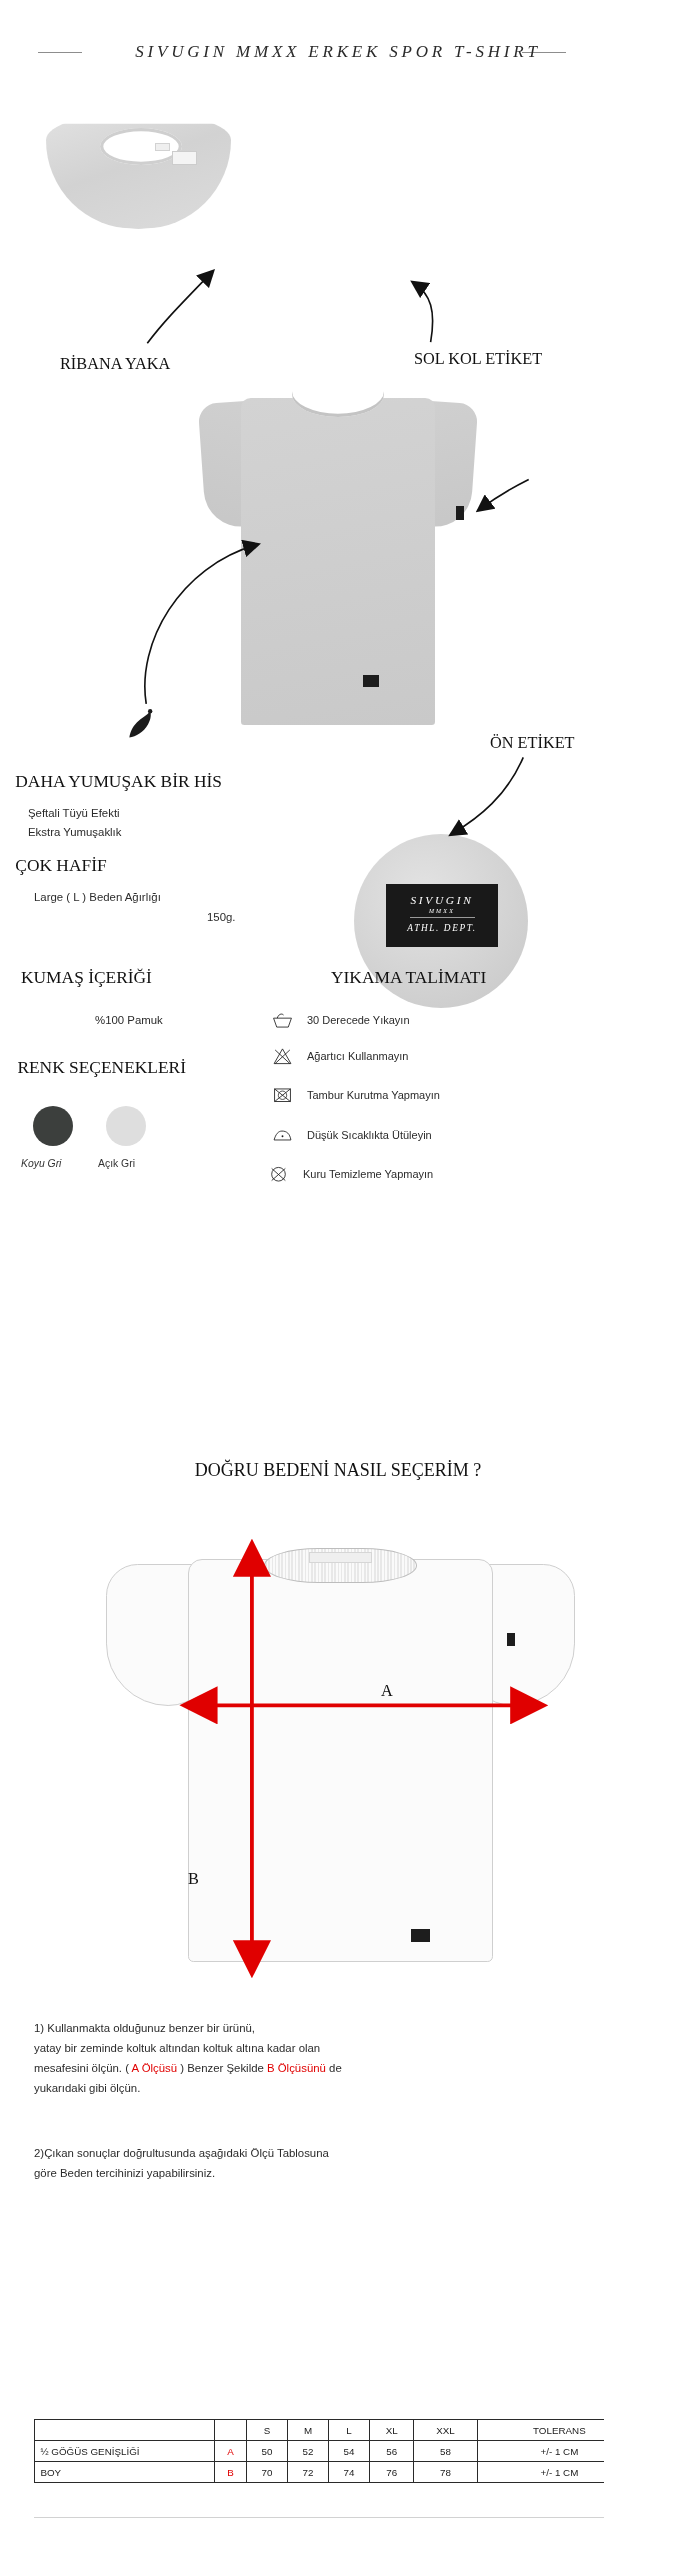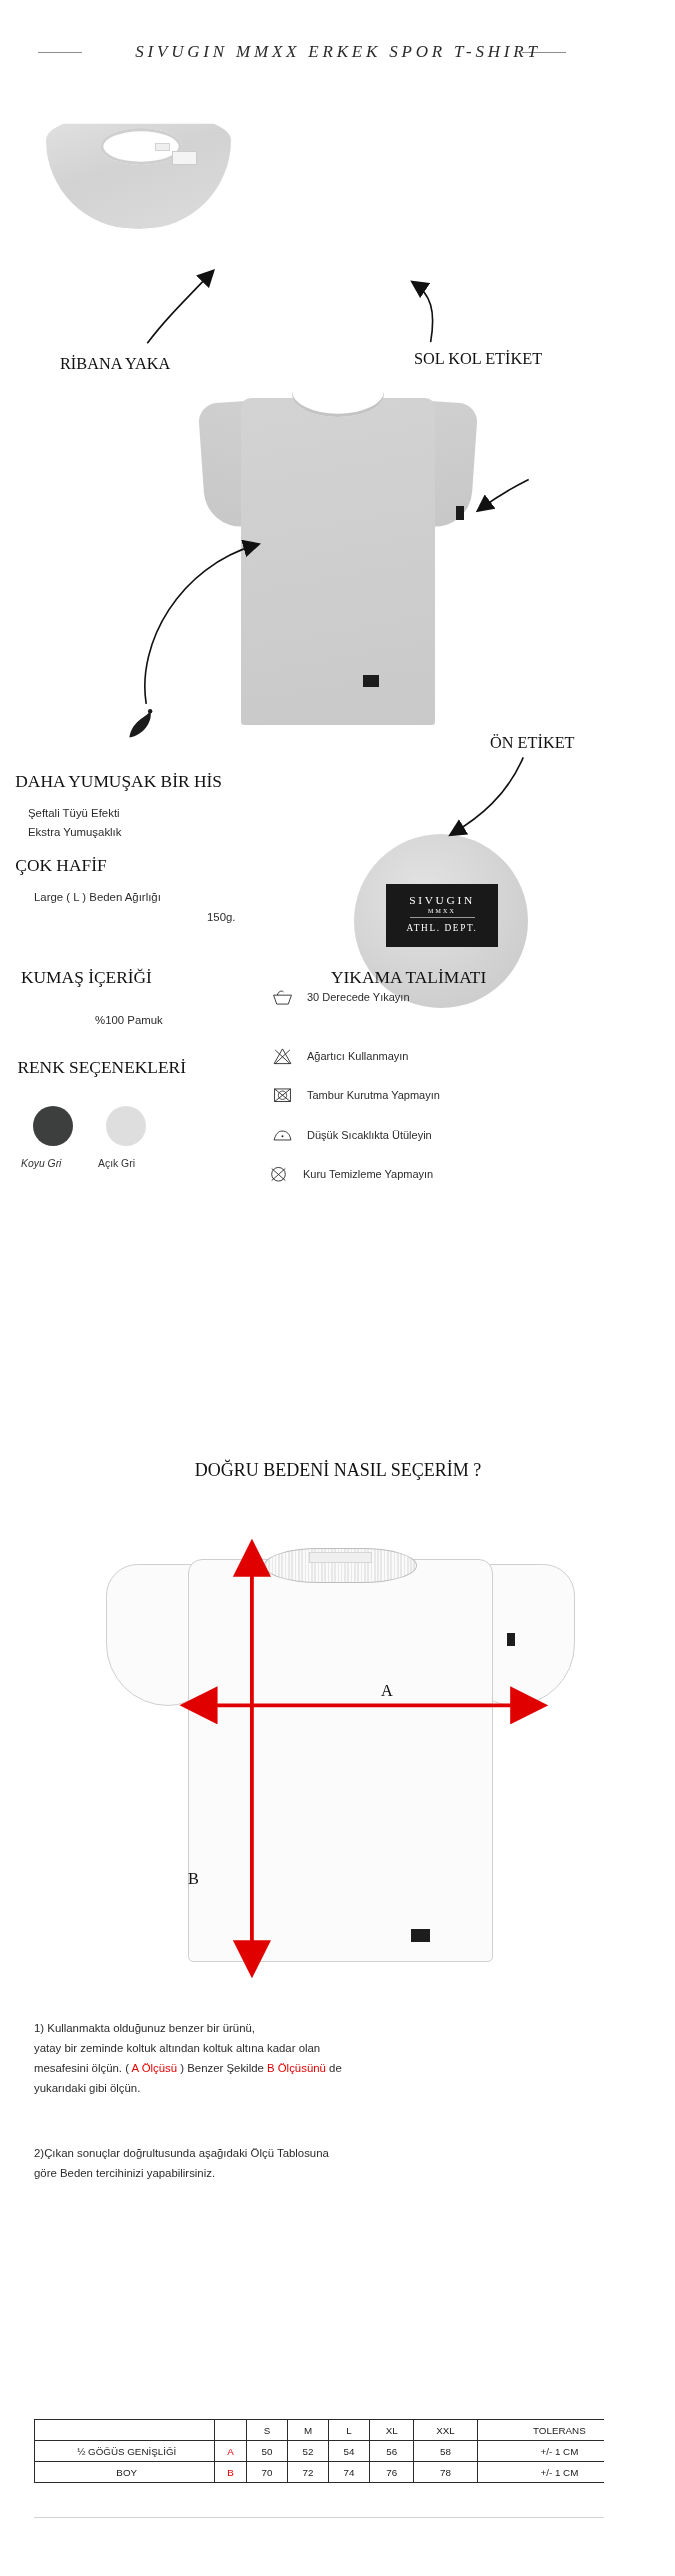--- a/index.html
+++ b/index.html
@@ -135,6 +135,7 @@
     left: 354px; top: 834px; width: 174px; height: 174px;
     border-radius: 50%;
     background: radial-gradient(circle at 40% 35%, #e3e3e3, #cfcfcf 70%, #c6c6c6 100%);
+    font-style: italic;
   }
   .front-label {
     position: absolute; left: 32px; top: 50px; width: 112px; height: 63px;

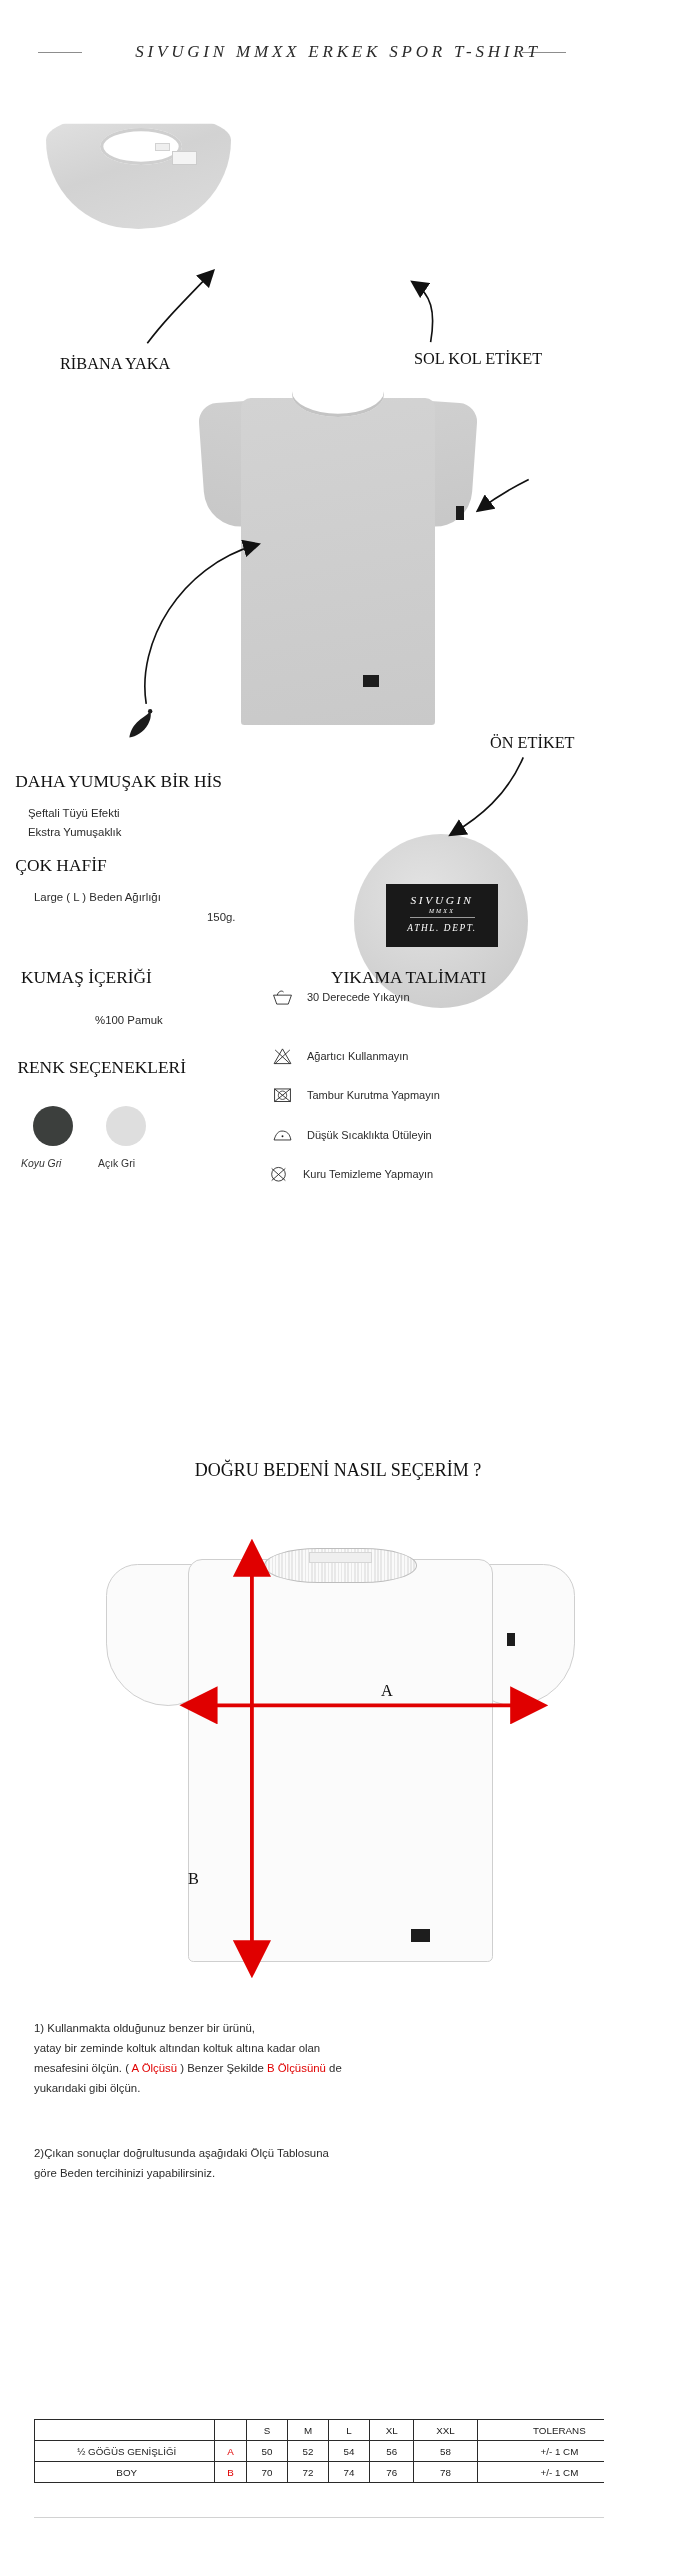--- a/index.html
+++ b/index.html
@@ -365,7 +365,7 @@
 
   <div class="h-feature" style="left:305px; top:967px;margin-left:26px;">YIKAMA TALİMATI</div>
 
-  <div class="wash-row" style="left:272px; top:988px;">
+  <div class="wash-row" style="left:272px; top:1011px;">
     <span class="wash-icon">
       <svg viewBox="0 0 40 34" width="21" height="18.5">
           <path d="M3 13 L37 13 L31 30 L9 30 Z" fill="none" stroke="#1b1b1b" stroke-width="1.6"></path>

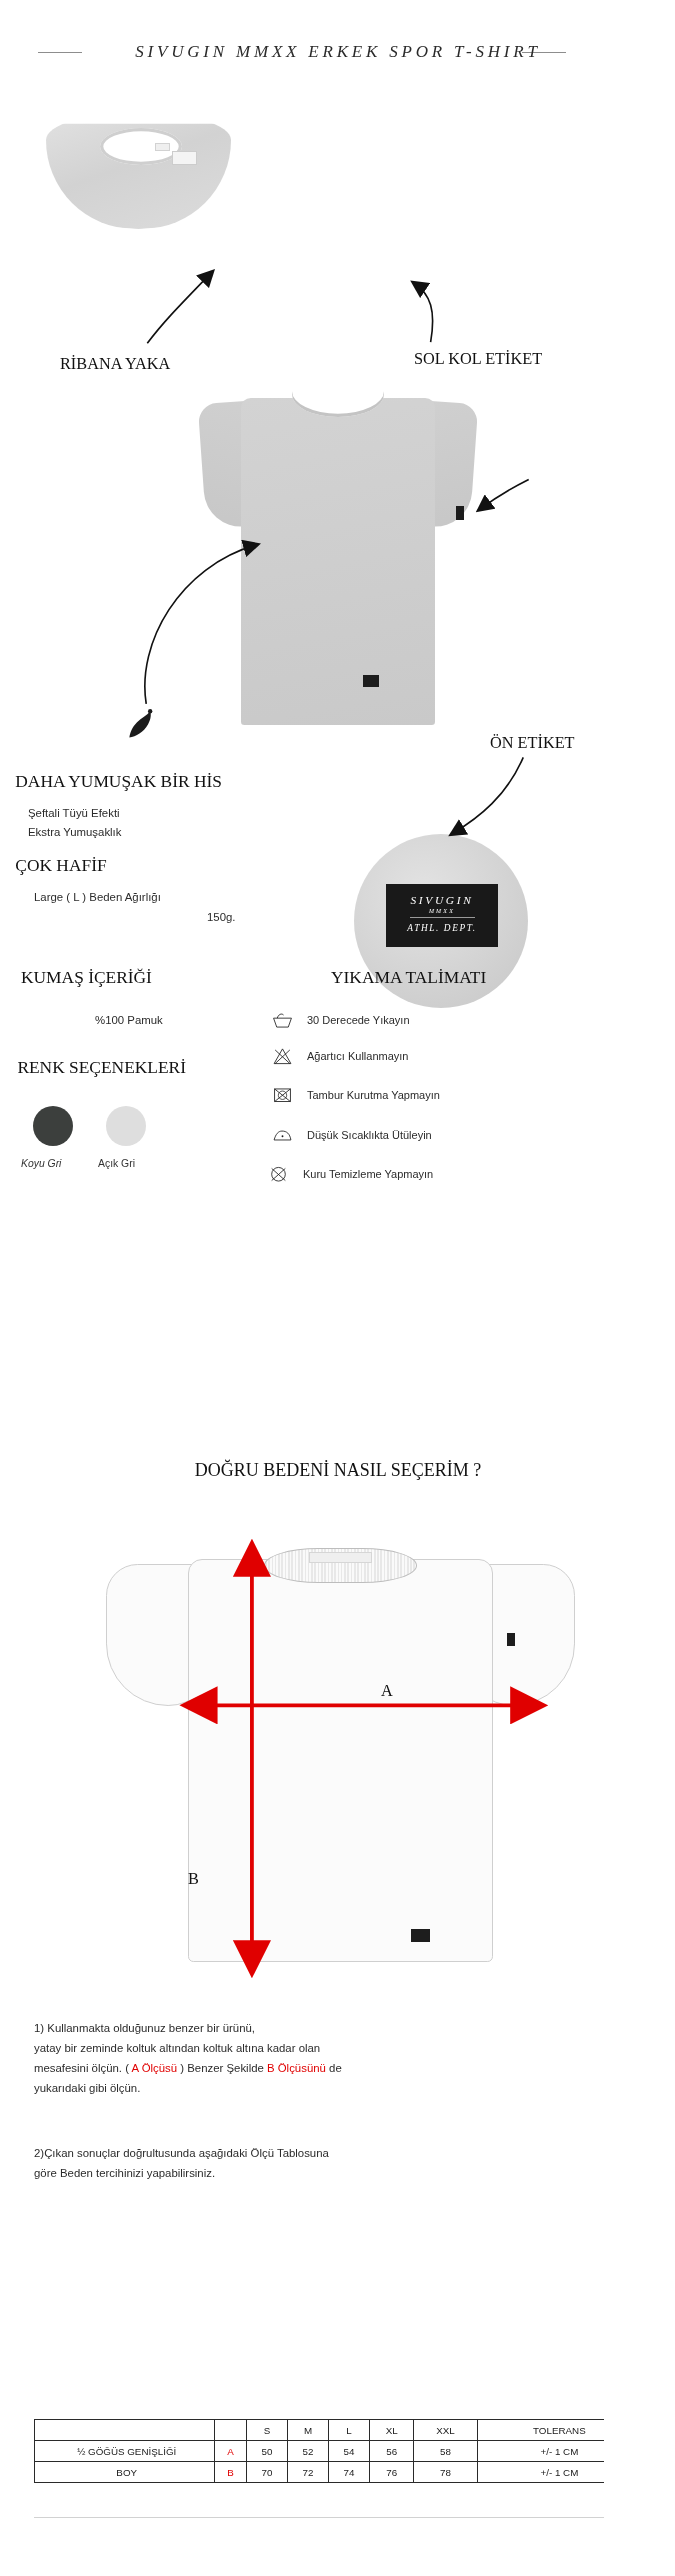--- a/index.html
+++ b/index.html
@@ -289,7 +289,7 @@
     color: #1a1a1a;
   }
   table.size td.rowlabel {
-    text-align: center;
+    text-align: left;
     padding-left: 5.4px;
     width: 180px;
   }

